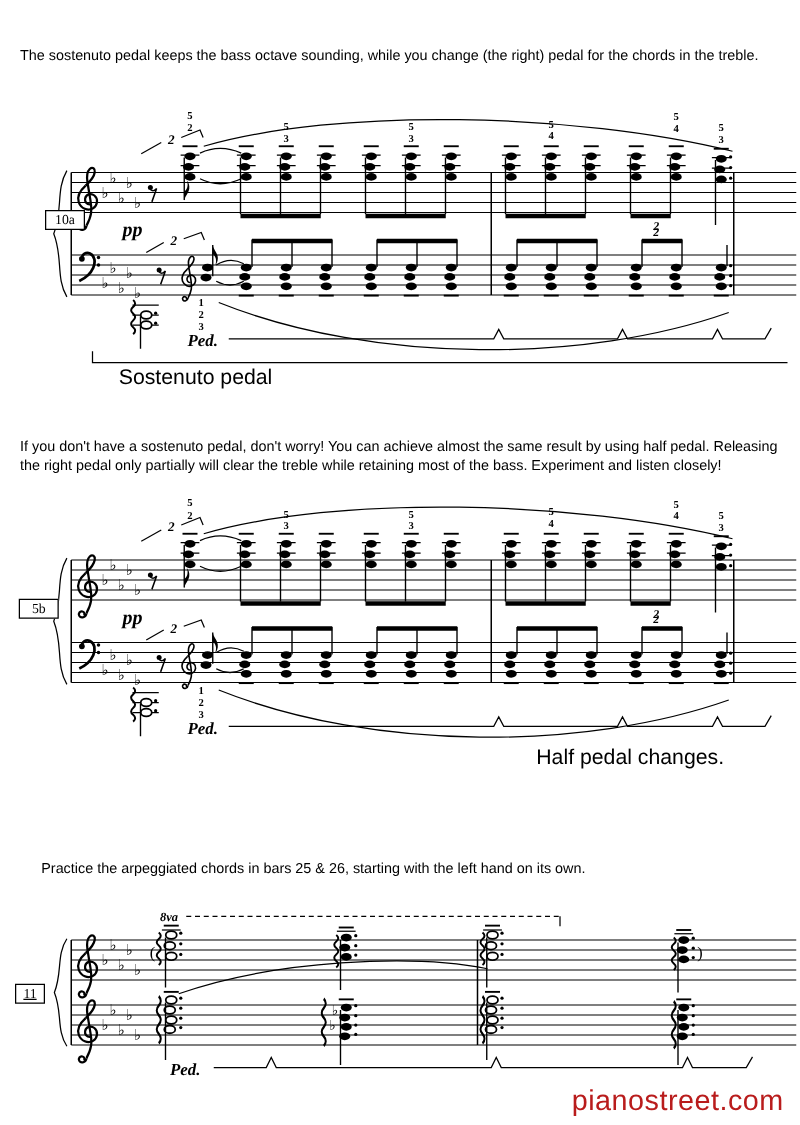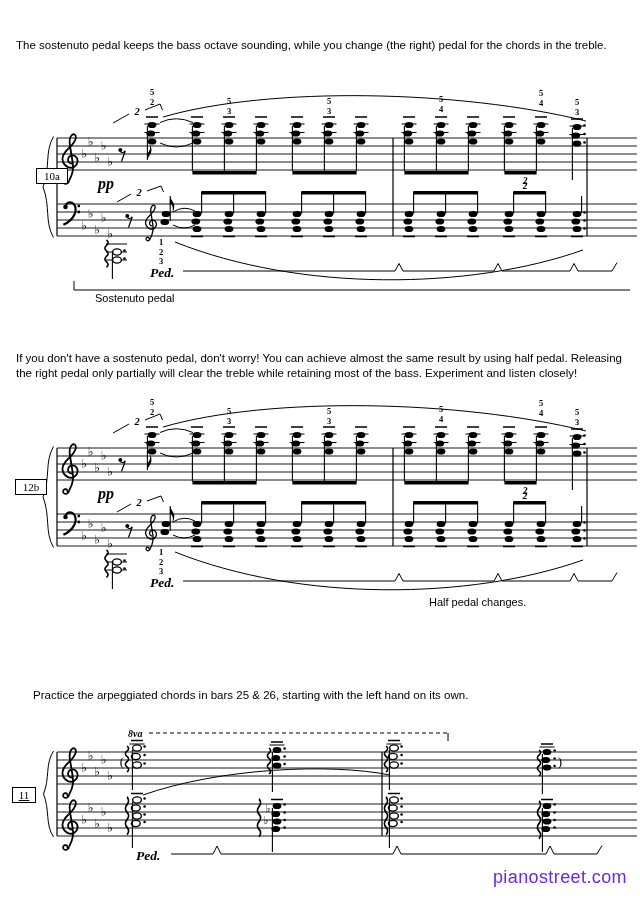--- a/index.html
+++ b/index.html
@@ -14,7 +14,7 @@
   #lab10a{left:15px;top:168px;width:30px;height:14px;margin-left:21px;}
   #lab10b{left:15px;top:479px;width:30px;height:14px;}
   #lab11{left:12px;top:787px;width:22px;height:14px;text-decoration:underline;}
-  .caption{position:absolute;font-size:11px;}
+  .caption{position:absolute;font-size:17px;}
   #cap10a{left:95px;top:292px;}
   #cap10b{left:388px;top:596px;margin-left:41px;}
   .footer-logo{position:absolute;right:13px;top:867px;font-size:18px;letter-spacing:.4px;color:#6d28d9;}

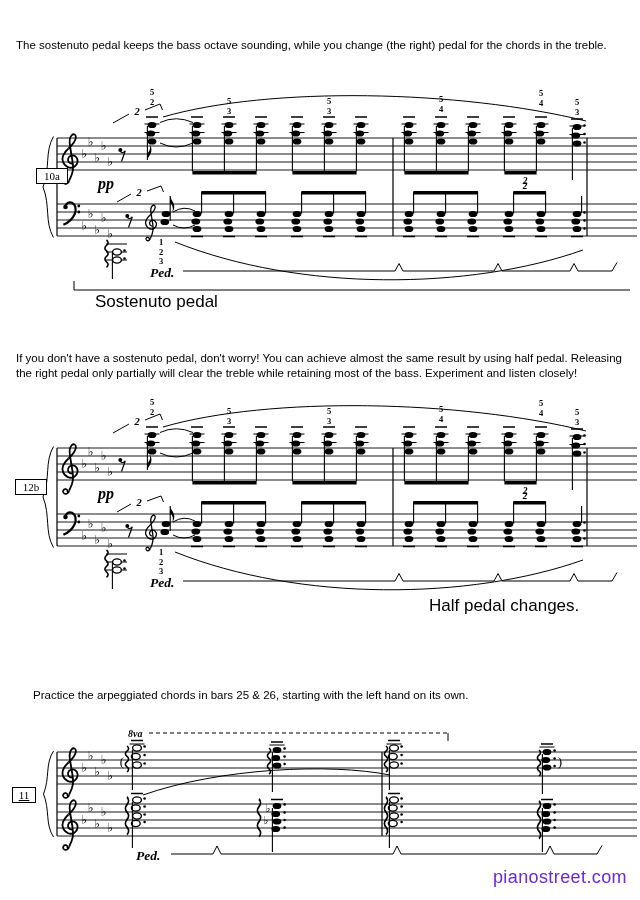--- a/index.html
+++ b/index.html
@@ -352,7 +352,7 @@
   </svg>
 
   <div class="exlabel" id="lab10a">10a</div>
-  <div class="exlabel" id="lab10b">12b</div>
+  <div class="exlabel" id="lab10b">5b</div>
   <div class="exlabel" id="lab11">11</div>
 
   <div class="caption" id="cap10a">Sostenuto pedal</div>

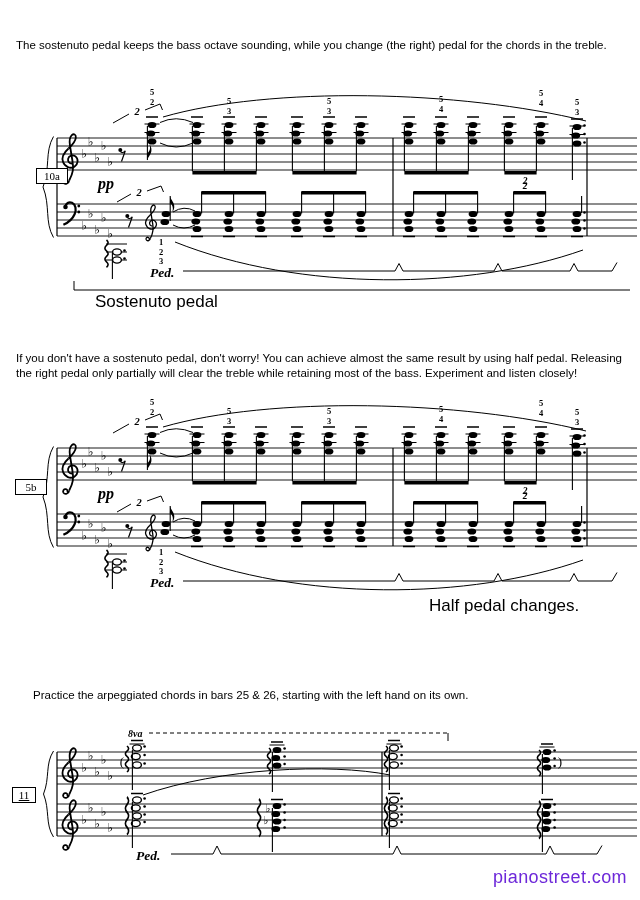--- a/index.html
+++ b/index.html
@@ -17,7 +17,7 @@
   .caption{position:absolute;font-size:17px;}
   #cap10a{left:95px;top:292px;}
   #cap10b{left:388px;top:596px;margin-left:41px;}
-  .footer-logo{position:absolute;right:13px;top:867px;font-size:18px;letter-spacing:.4px;color:#6d28d9;}
+  .footer-logo{position:absolute;right:13px;top:867px;font-size:23px;letter-spacing:.4px;color:#b91c1c;}
   svg.sheet{position:absolute;left:0;top:0;}
   svg .flat{font:12px "DejaVu Sans",sans-serif;text-anchor:middle;fill:#000;}
   svg .acc{font:11px "DejaVu Sans",sans-serif;text-anchor:middle;fill:#000;}

